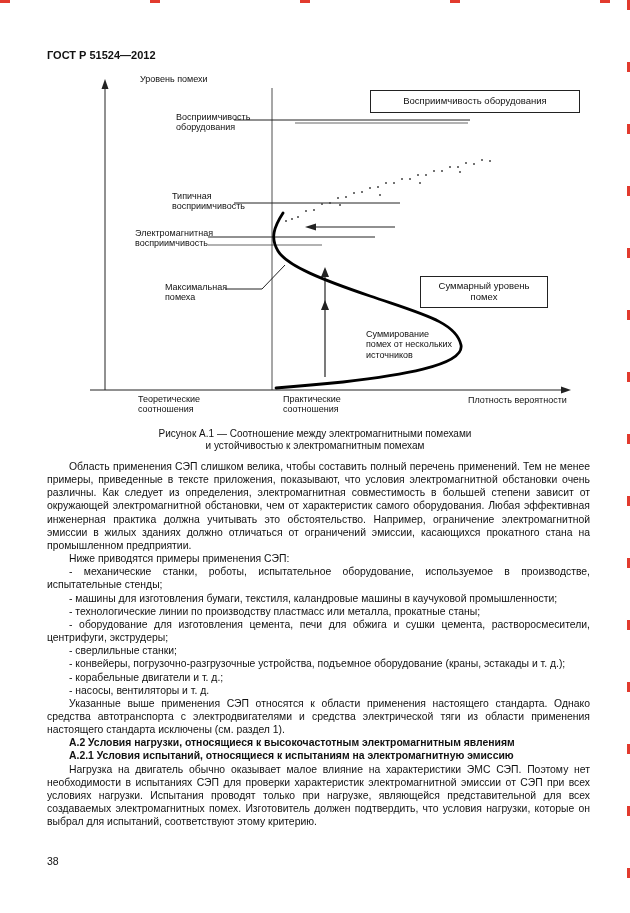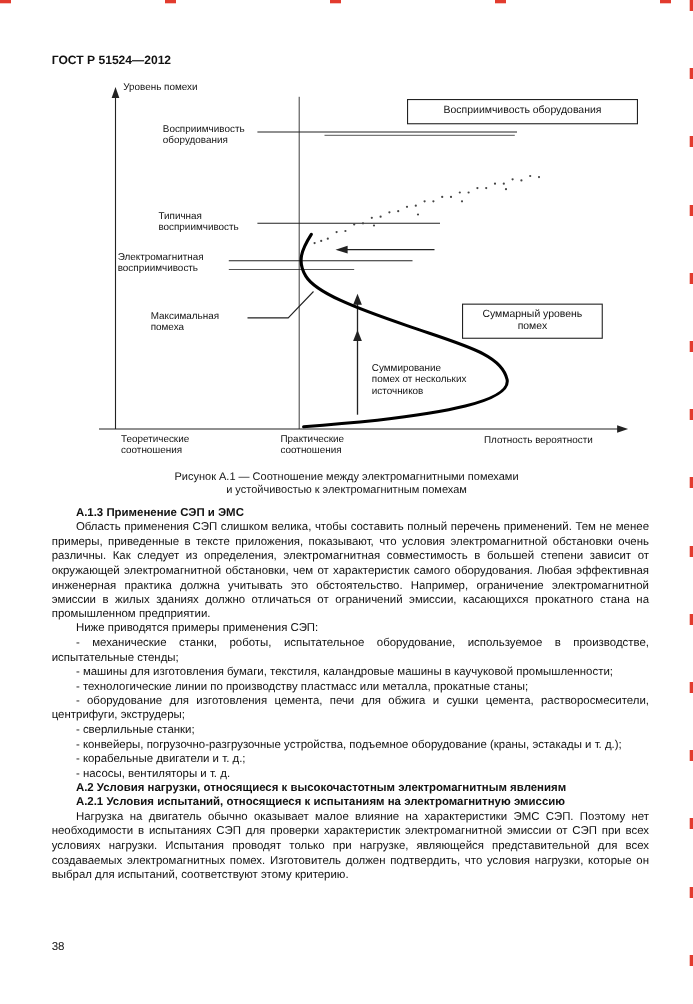--- a/index.html
+++ b/index.html
@@ -14,7 +14,7 @@
   .doc-header{position:absolute;left:47px;top:49px;font-size:11px;font-weight:bold;}
   .figure{position:absolute;left:40px;top:75px;width:550px;height:345px;}
   .figure svg{position:absolute;left:0;top:0;}
-  .fig-label{position:absolute;font-size:9px;line-height:1.16;white-space:pre-line;color:#111;}
+  .fig-label{position:absolute;font-size:9px;line-height:1.16;white-space:pre-line;color:#111;margin-left:28px;}
   .t-center{text-align:left;}
   .fig-box{position:absolute;border:1px solid #222;display:flex;align-items:center;justify-content:center;
     text-align:center;font-size:9.5px;line-height:1.12;white-space:pre-line;background:#fff;}

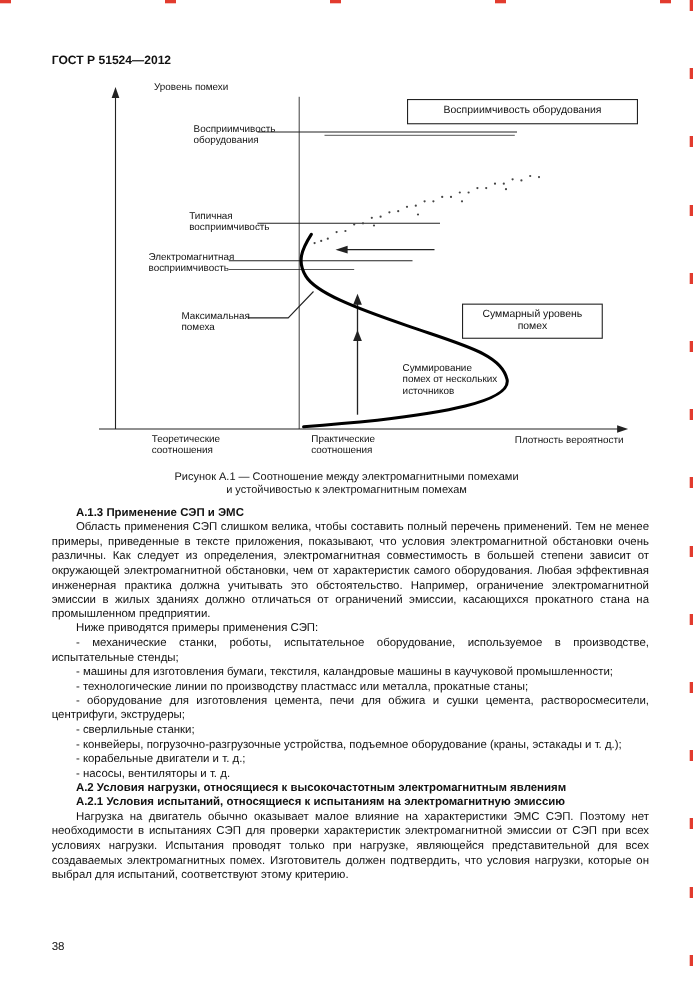--- a/index.html
+++ b/index.html
@@ -143,7 +143,6 @@
   <div class="caption caption-2">и устойчивостью к электромагнитным помехам</div>
 
   <div class="body-text">
-      <div class="para heading">А.1.3 Применение СЭП и ЭМС</div>
       <div class="para">Область применения СЭП слишком велика, чтобы составить полный перечень применений. Тем не менее примеры, приведенные в тексте приложения, показывают, что условия электромагнитной обстановки очень различны. Как следует из определения, электромагнитная совместимость в большей степени зависит от окружающей электромагнитной обстановки, чем от характеристик самого оборудования. Любая эффективная инженерная практика должна учитывать это обстоятельство. Например, ограничение электромагнитной эмиссии в жилых зданиях должно отличаться от ограничений эмиссии, касающихся прокатного стана на промышленном предприятии.</div>
       <div class="para">Ниже приводятся примеры применения СЭП:</div>
       <div class="para">- механические станки, роботы, испытательное оборудование, используемое в производстве, испытательные стенды;</div>

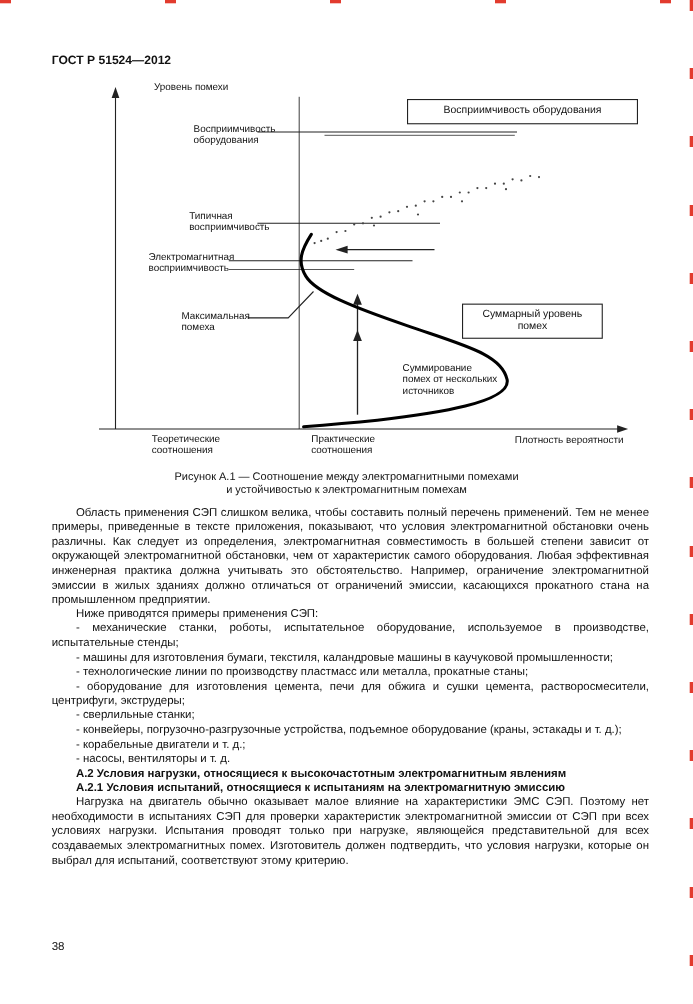--- a/index.html
+++ b/index.html
@@ -153,6 +153,7 @@
       <div class="para">- конвейеры, погрузочно-разгрузочные устройства, подъемное оборудование (краны, эстакады и т. д.);</div>
       <div class="para">- корабельные двигатели и т. д.;</div>
       <div class="para">- насосы, вентиляторы и т. д.</div>
+      <div class="para">Указанные выше применения СЭП относятся к области применения настоящего стандарта. Однако средства автотранспорта с электродвигателями и средства электрической тяги из области применения настоящего стандарта исключены (см. раздел 1).</div>
       <div class="para heading">А.2 Условия нагрузки, относящиеся к высокочастотным электромагнитным явлениям</div>
       <div class="para heading">А.2.1 Условия испытаний, относящиеся к испытаниям на электромагнитную эмиссию</div>
       <div class="para">Нагрузка на двигатель обычно оказывает малое влияние на характеристики ЭМС СЭП. Поэтому нет необходимости в испытаниях СЭП для проверки характеристик электромагнитной эмиссии от СЭП при всех условиях нагрузки. Испытания проводят только при нагрузке, являющейся представительной для всех создаваемых электромагнитных помех. Изготовитель должен подтвердить, что условия нагрузки, которые он выбрал для испытаний, соответствуют этому критерию.</div>

